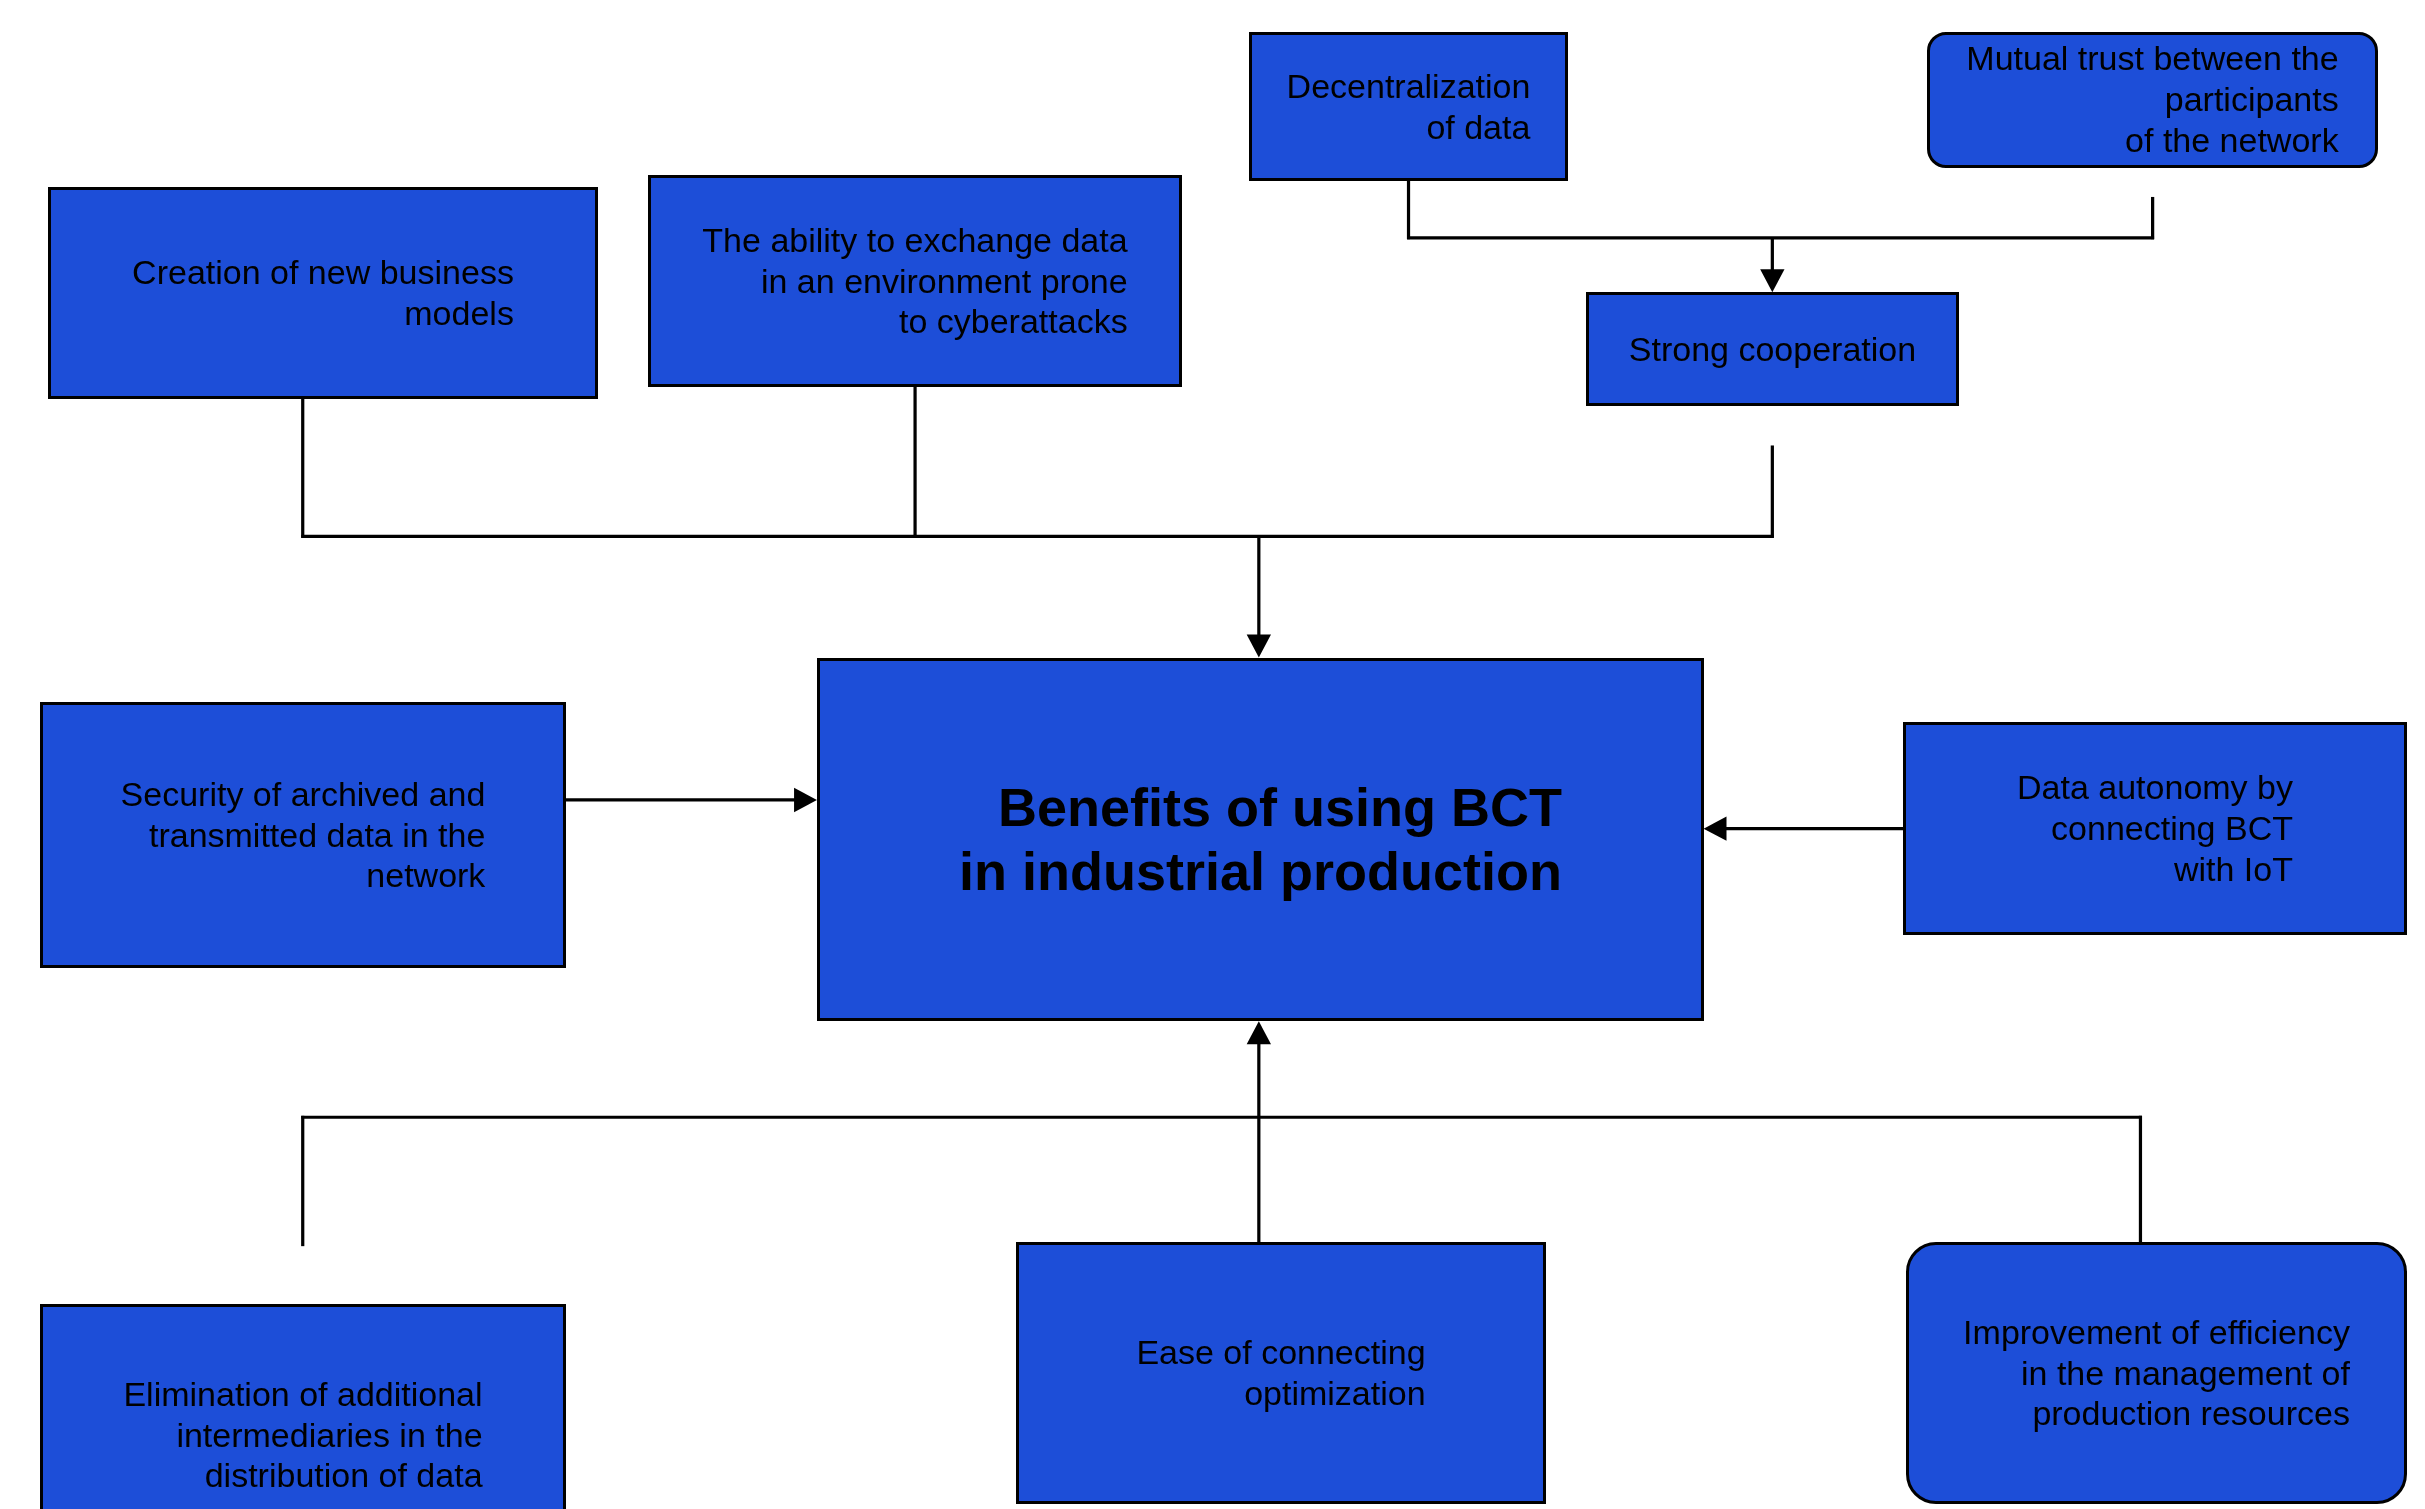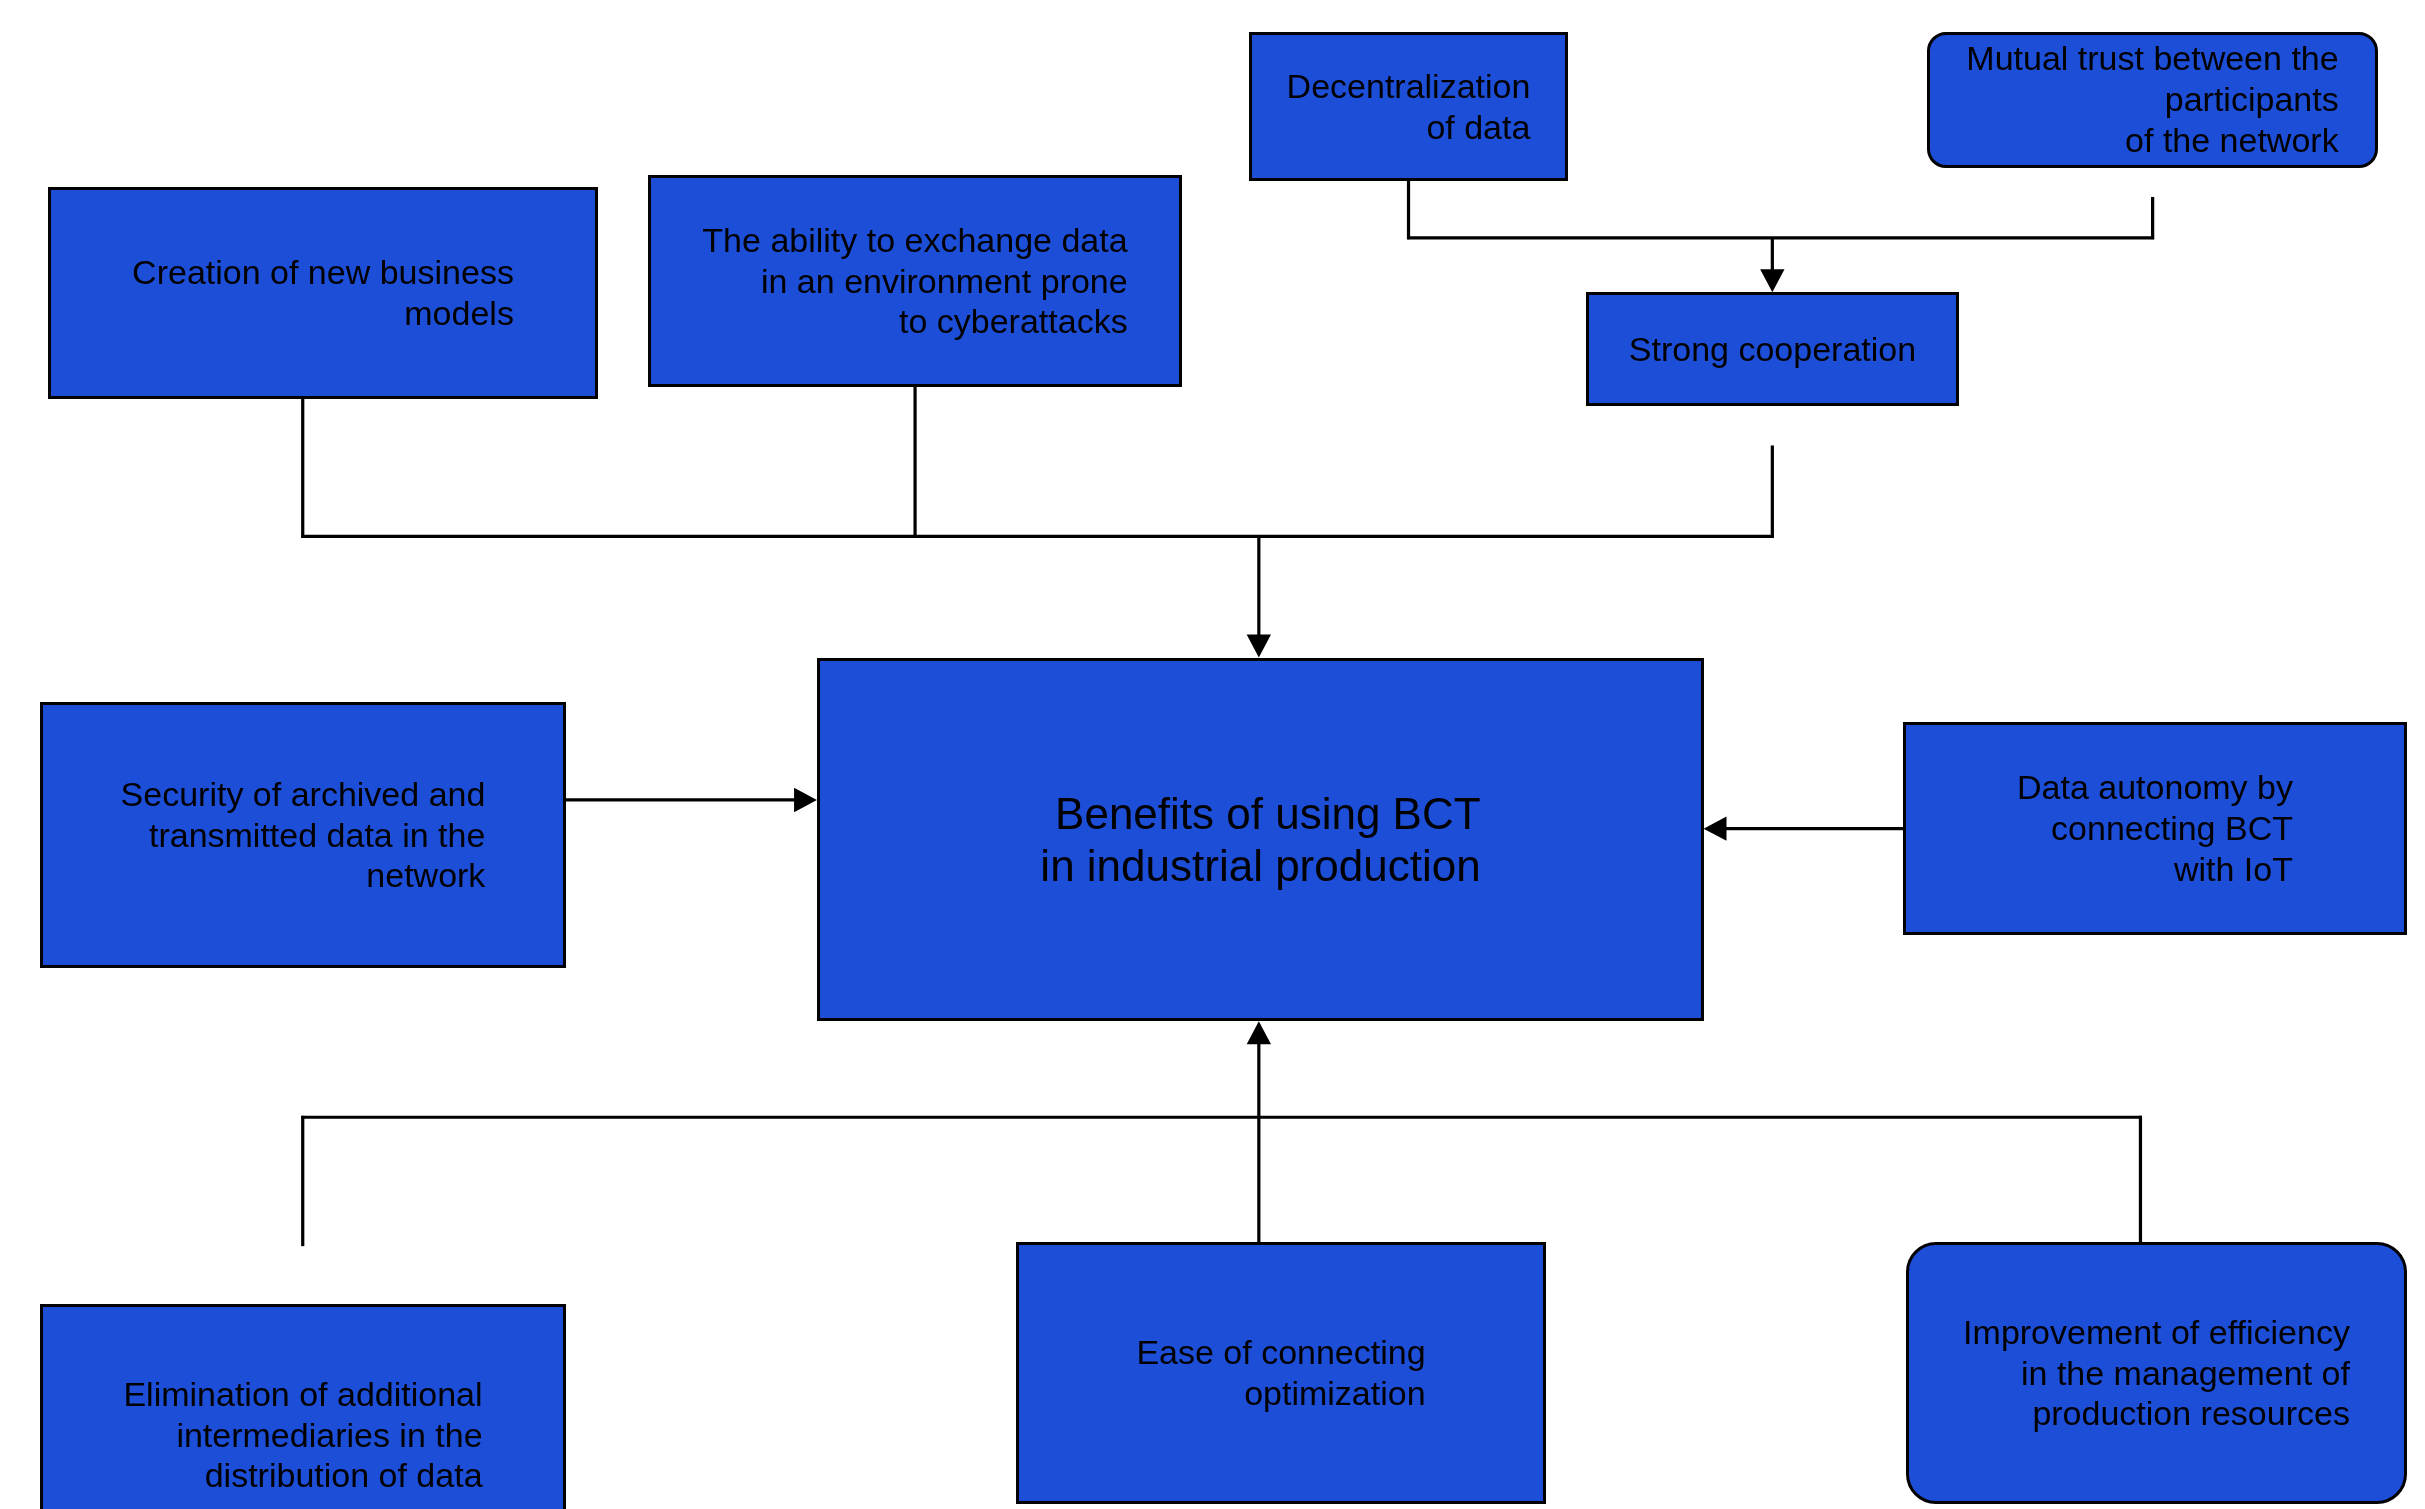--- a/index.html
+++ b/index.html
@@ -48,8 +48,8 @@
     padding: 2.9px 8.6px;
   }
   #node-benefits-center .label {
-    font-weight: normal;
-    font-size: 44px;
+    font-weight: bold;
+    font-size: 54px;
     line-height: 1.18;
   }
   

